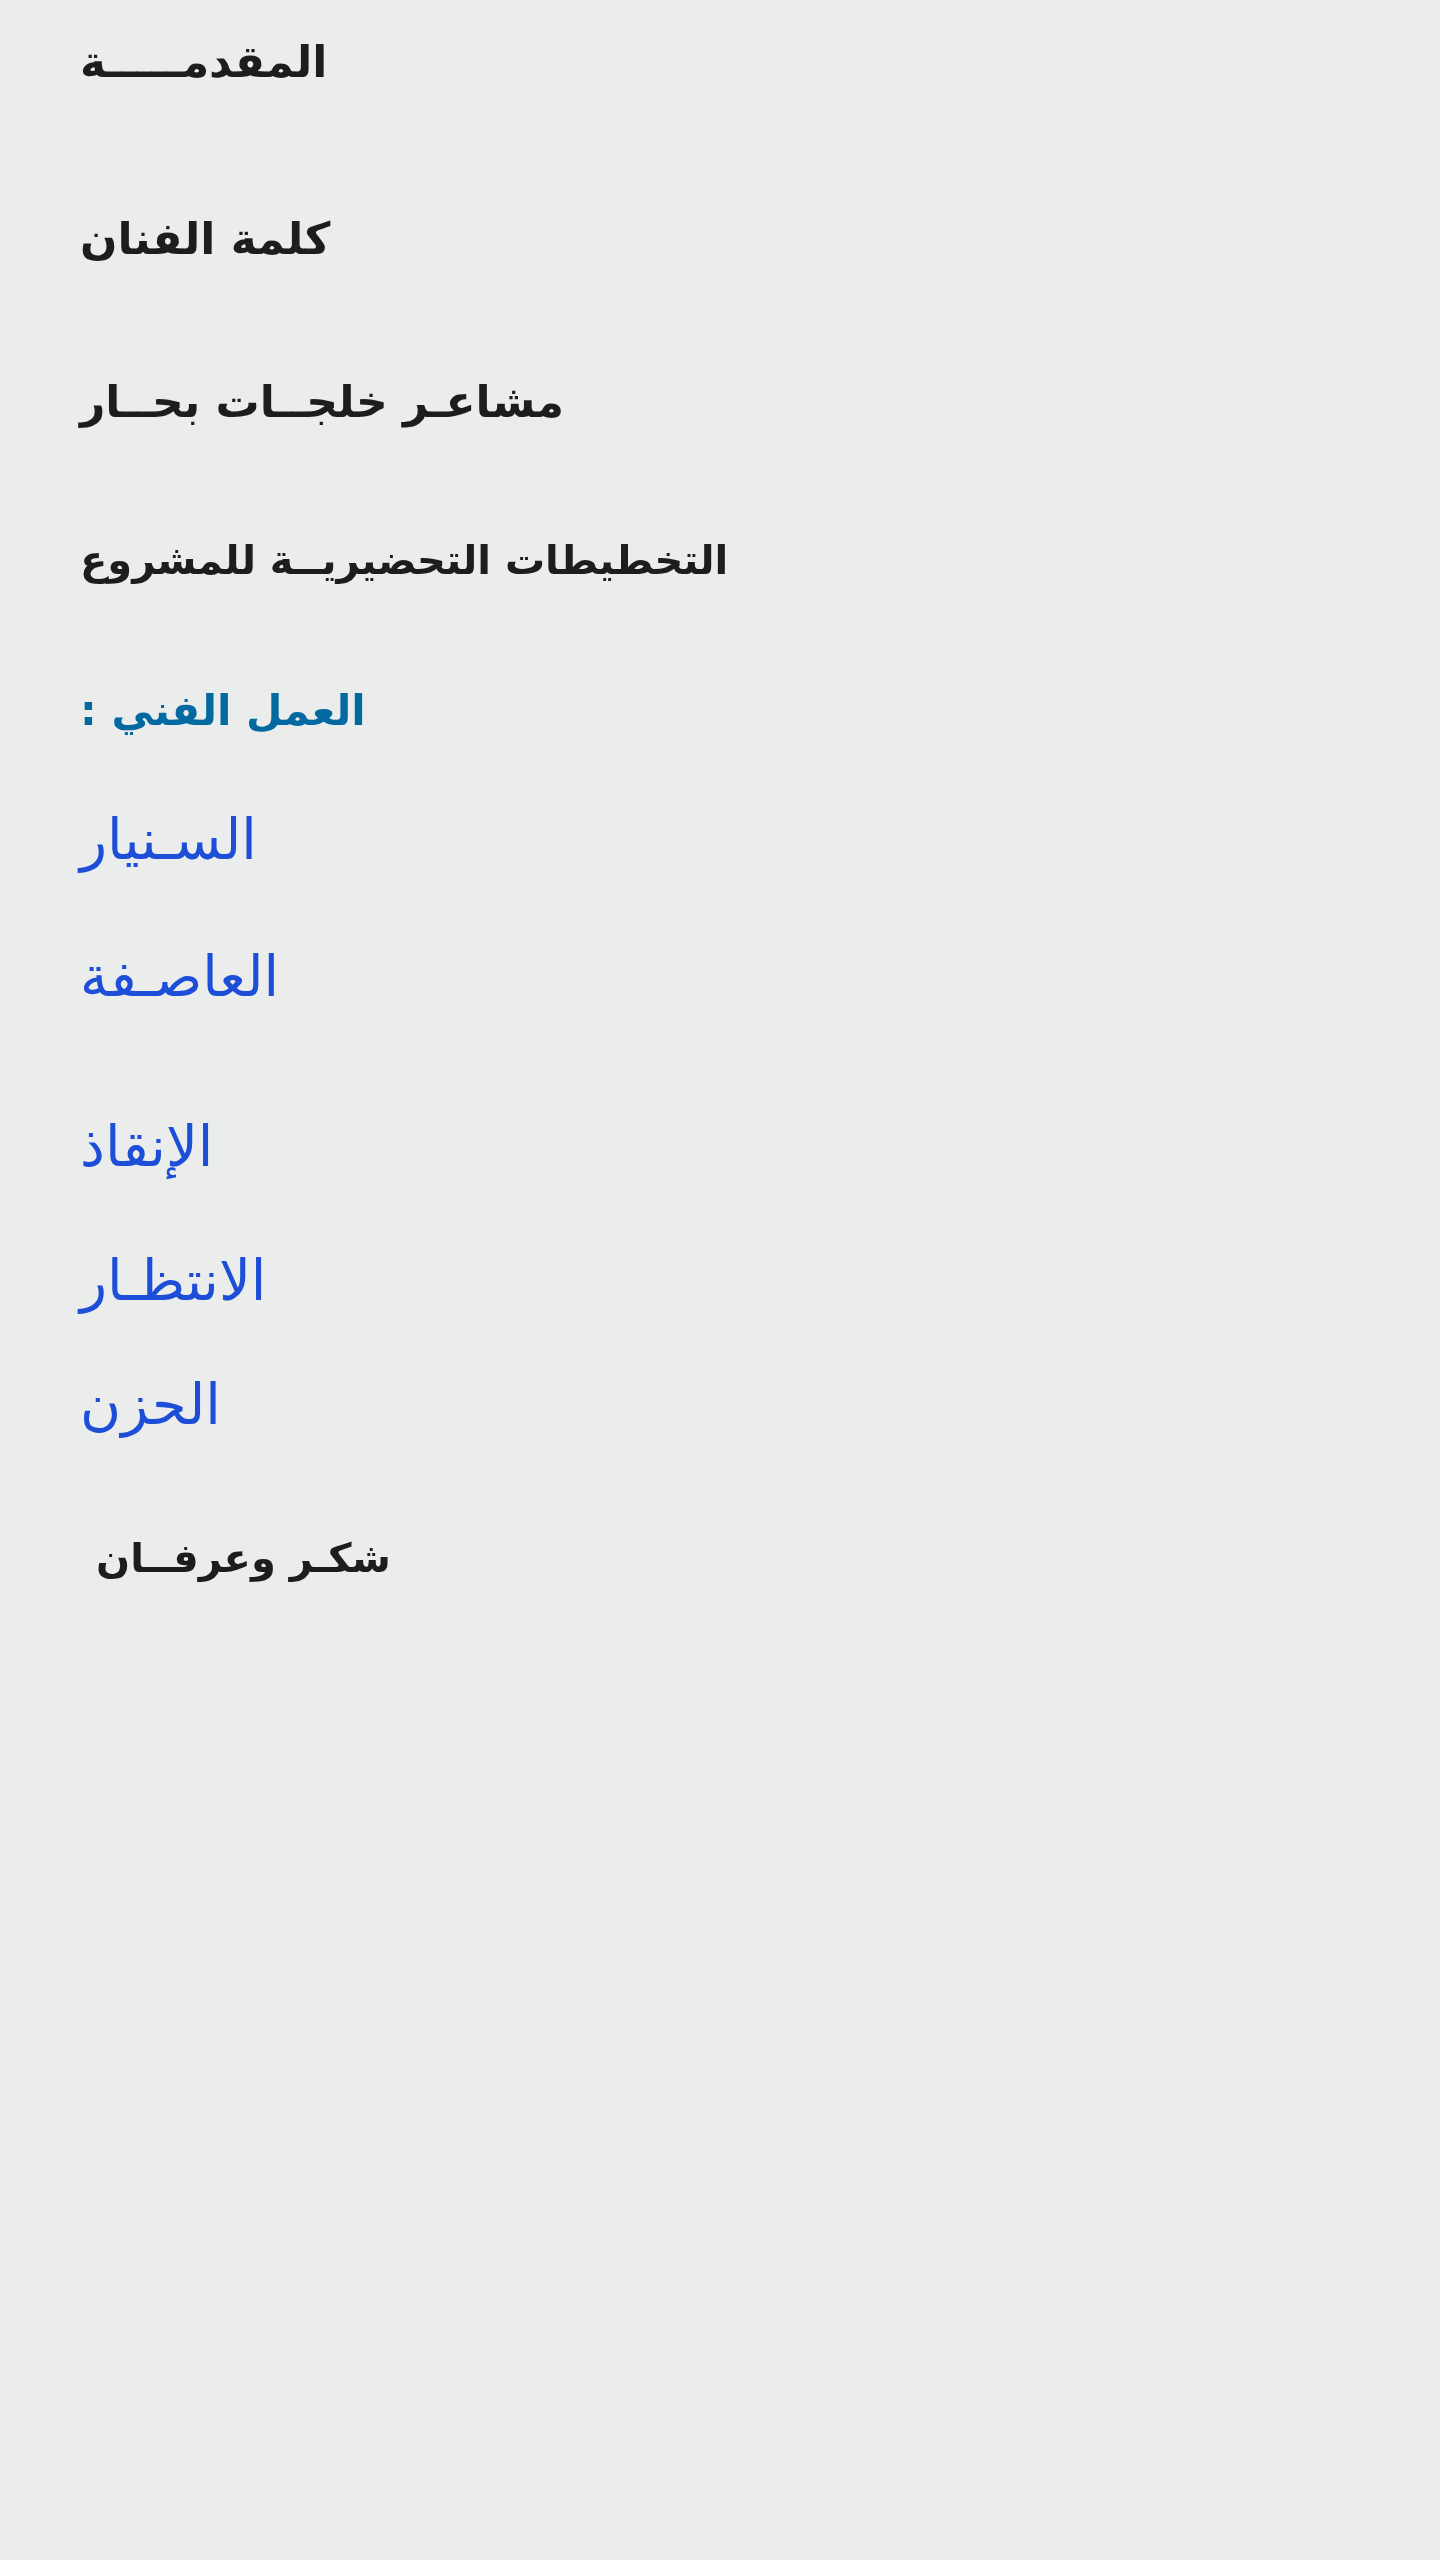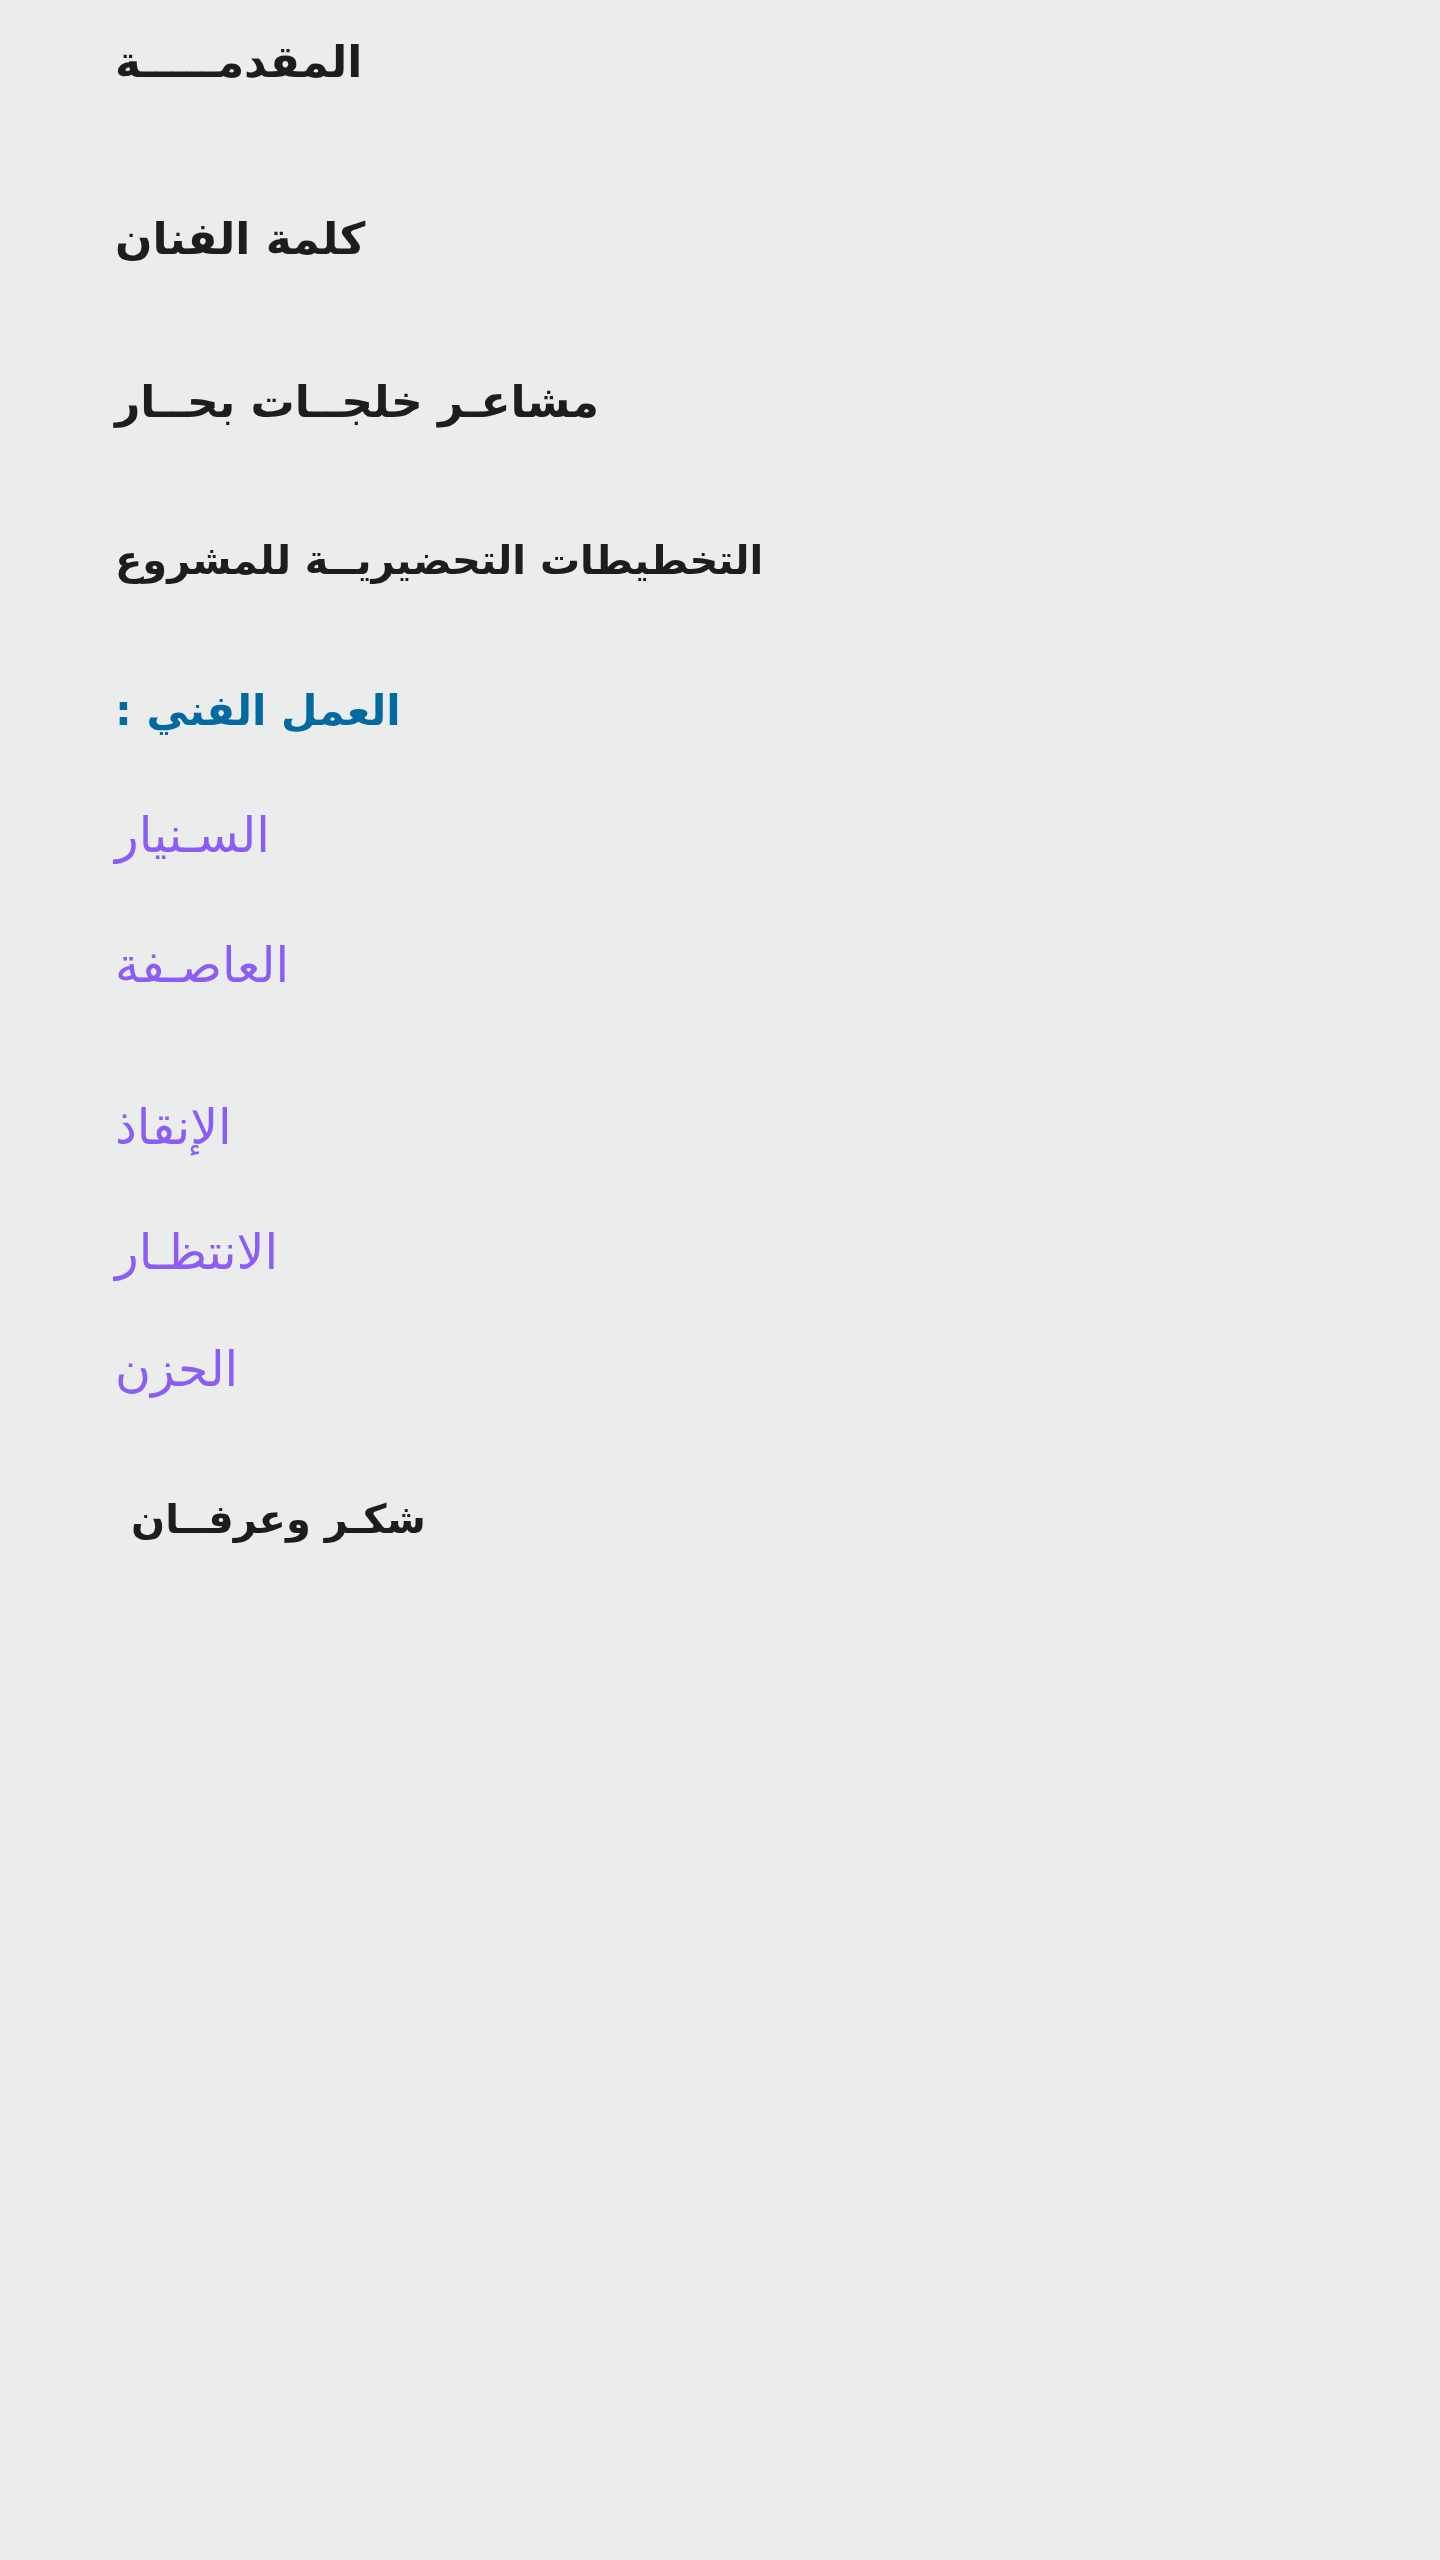--- a/index.html
+++ b/index.html
@@ -35,7 +35,7 @@
     align-items: flex-end;
     box-sizing: border-box;
     padding-right: 0;
-    padding-left: 115px;
+    padding-left: 80px;
   }
 
   .toc-entry {

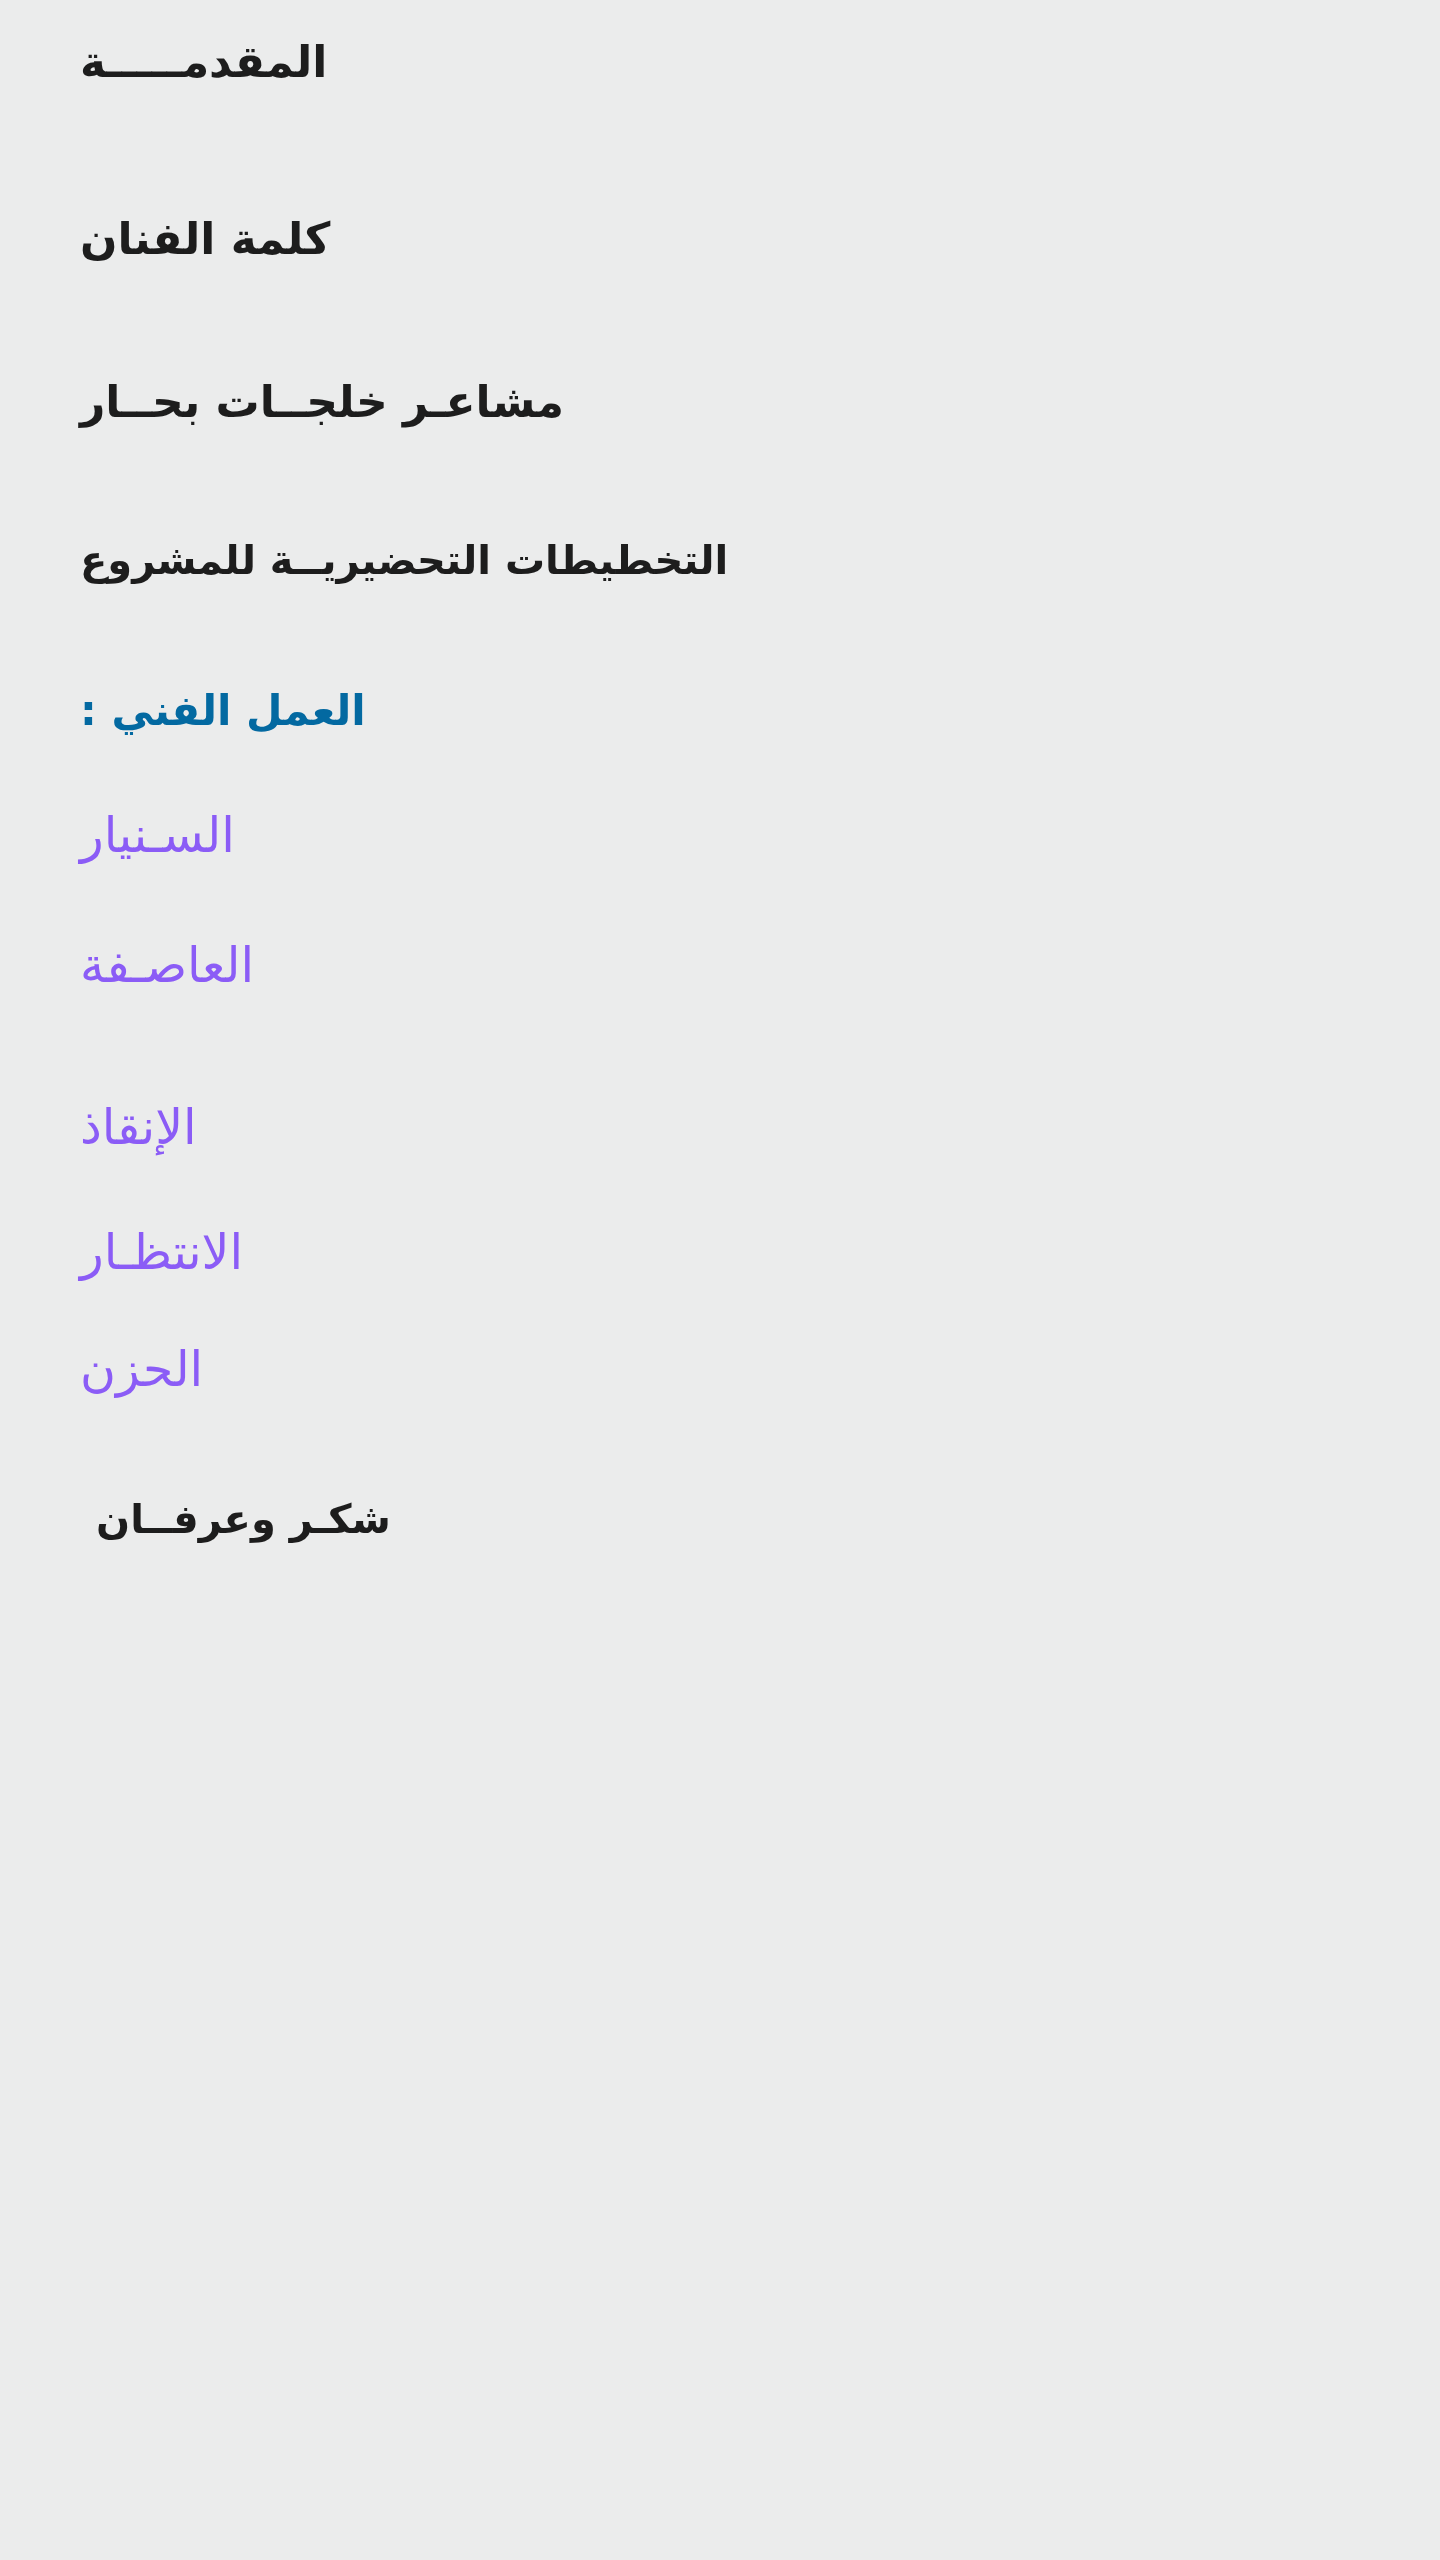--- a/index.html
+++ b/index.html
@@ -84,9 +84,9 @@
 
   
   .entry-display {
-    font-size: 49px;
+    font-size: 56px;
     font-weight: 400;
-    color: #8b5cf6;
+    color: #1d4ed8;
     line-height: 1.1;
     margin-top: 84px;
   }

